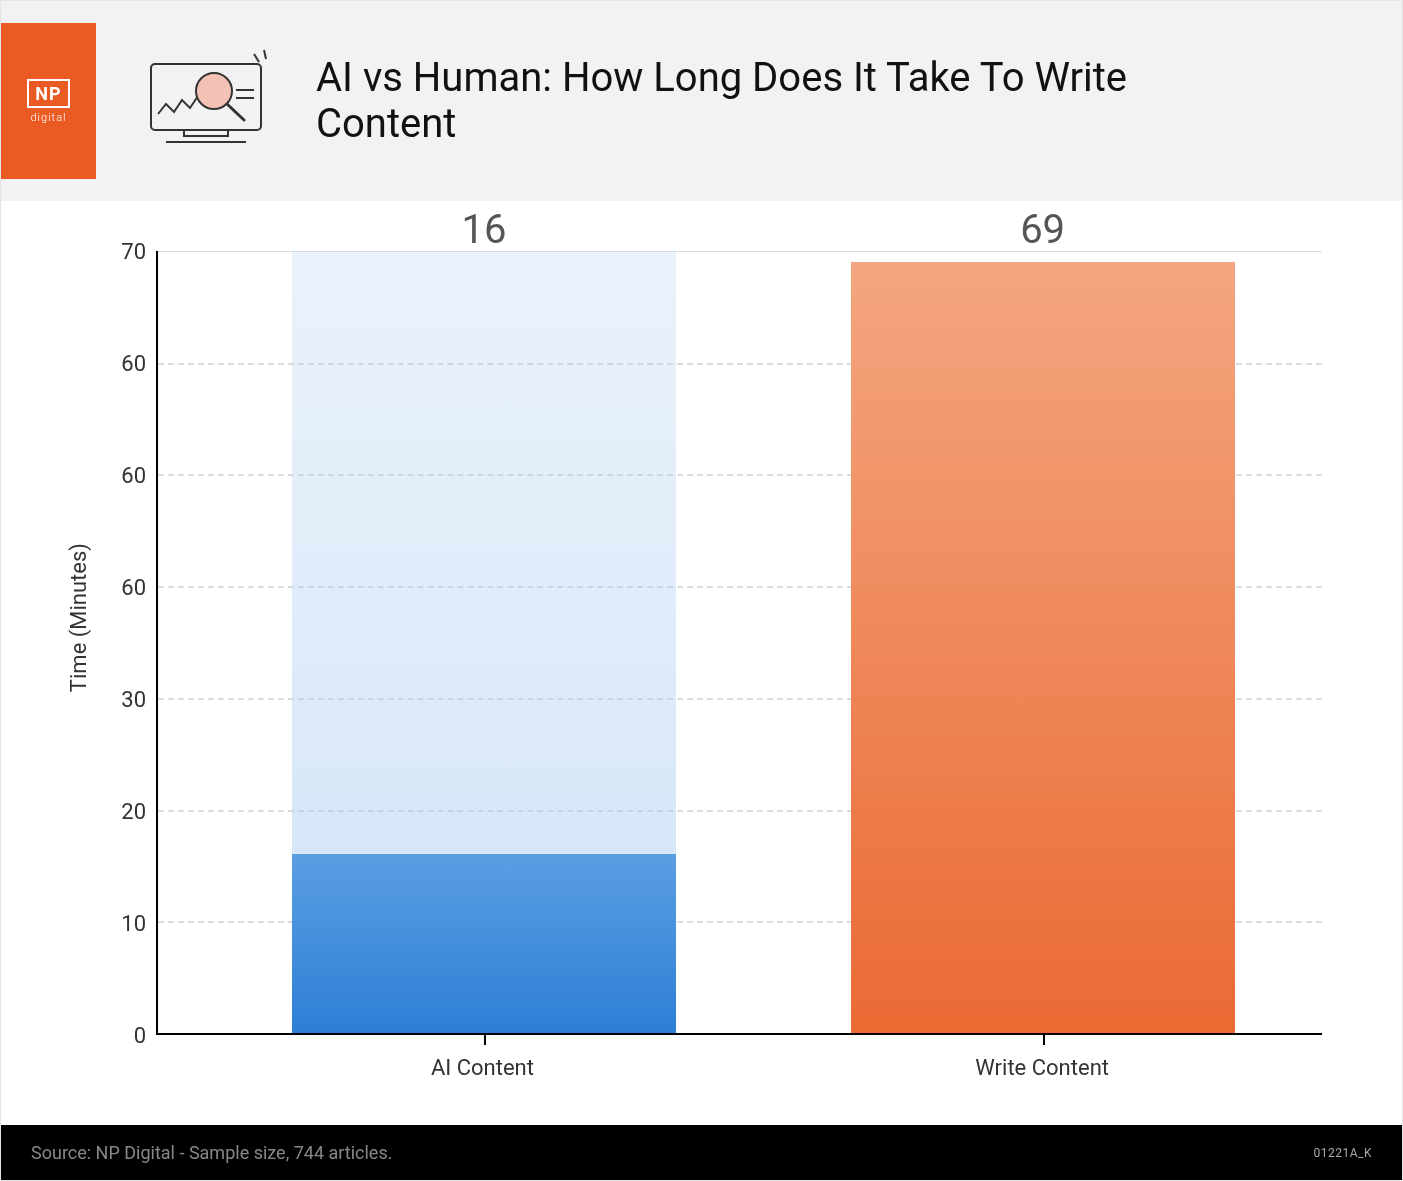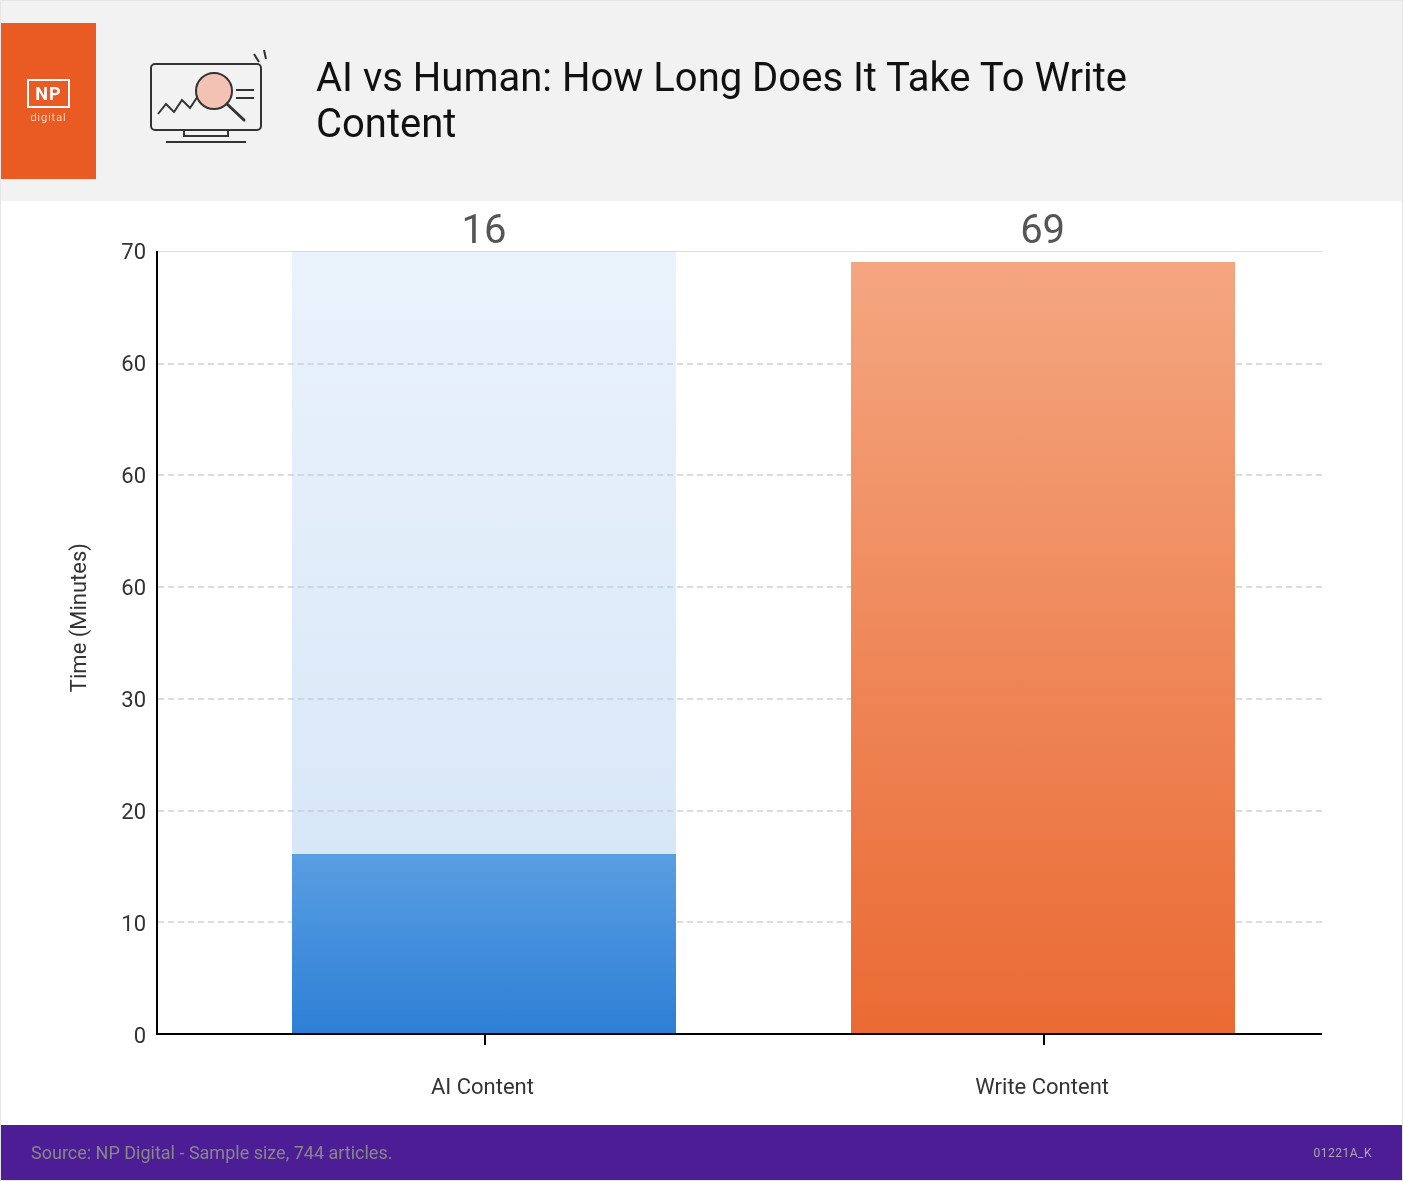--- a/index.html
+++ b/index.html
@@ -164,7 +164,7 @@
   }
   .x-label {
     position: absolute;
-    top: 39px;
+    top: 20px;
     transform: translateX(-50%);
     white-space: nowrap;
   }

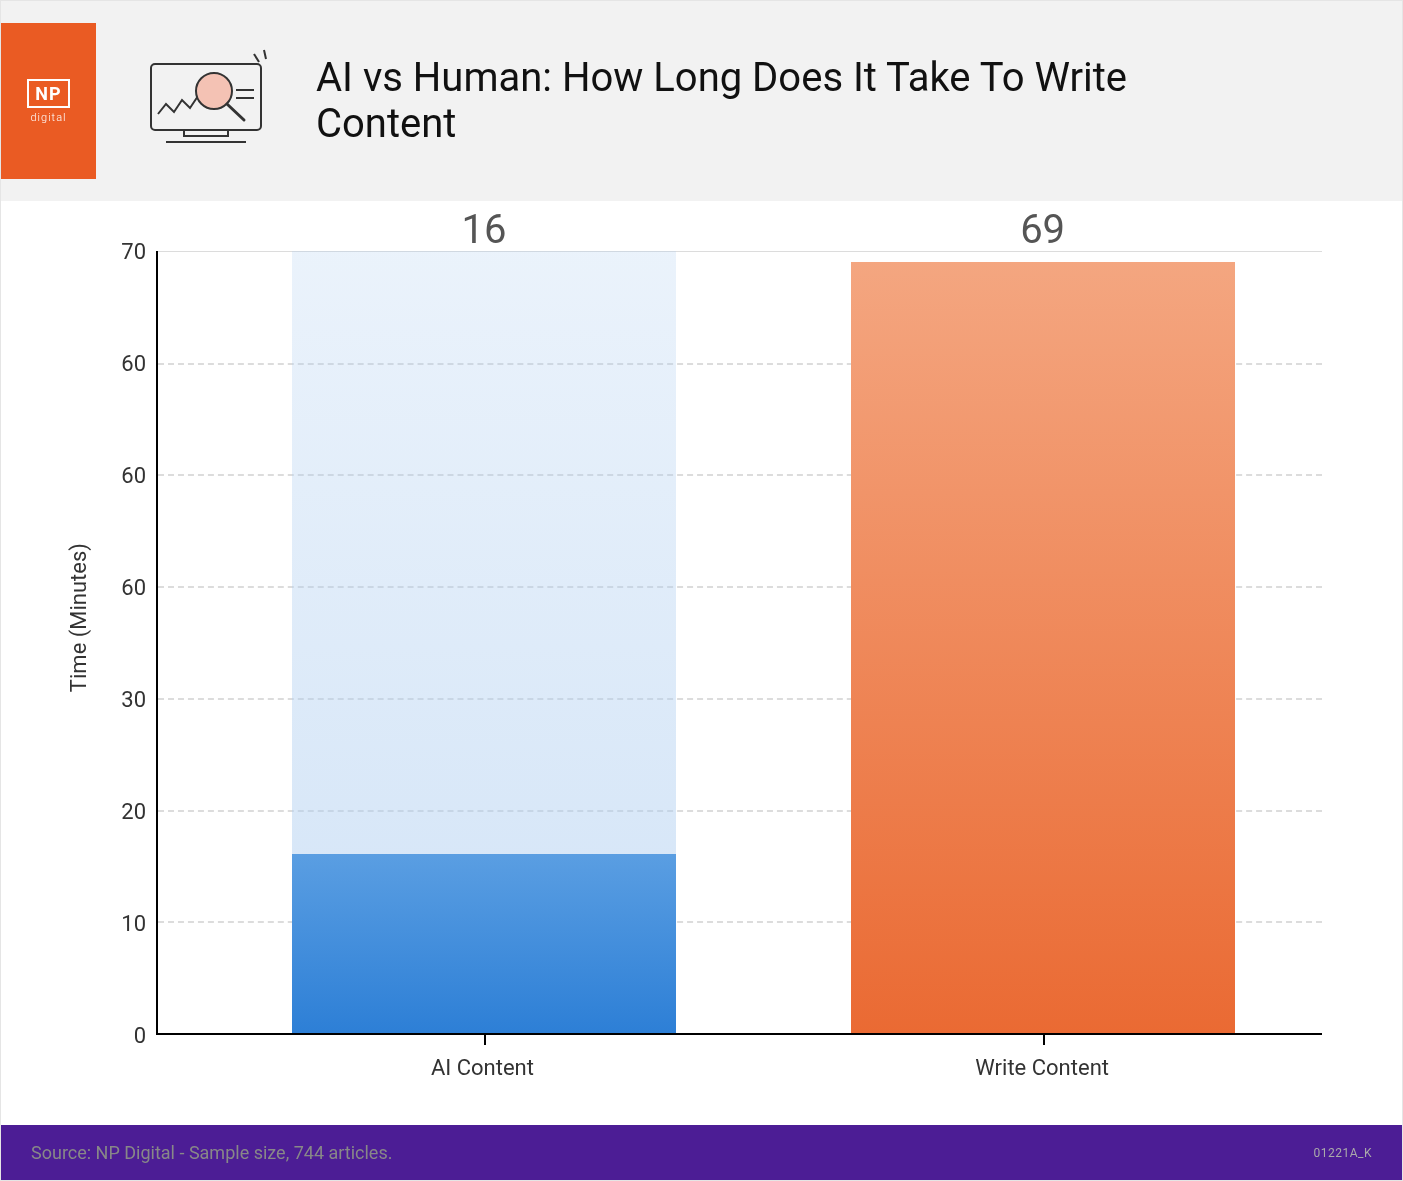--- a/index.html
+++ b/index.html
@@ -170,7 +170,7 @@
   }
   .footer {
     height: 55px;
-    background: #4c1d95;
+    background: #000000;
     display: flex;
     align-items: center;
     justify-content: space-between;

